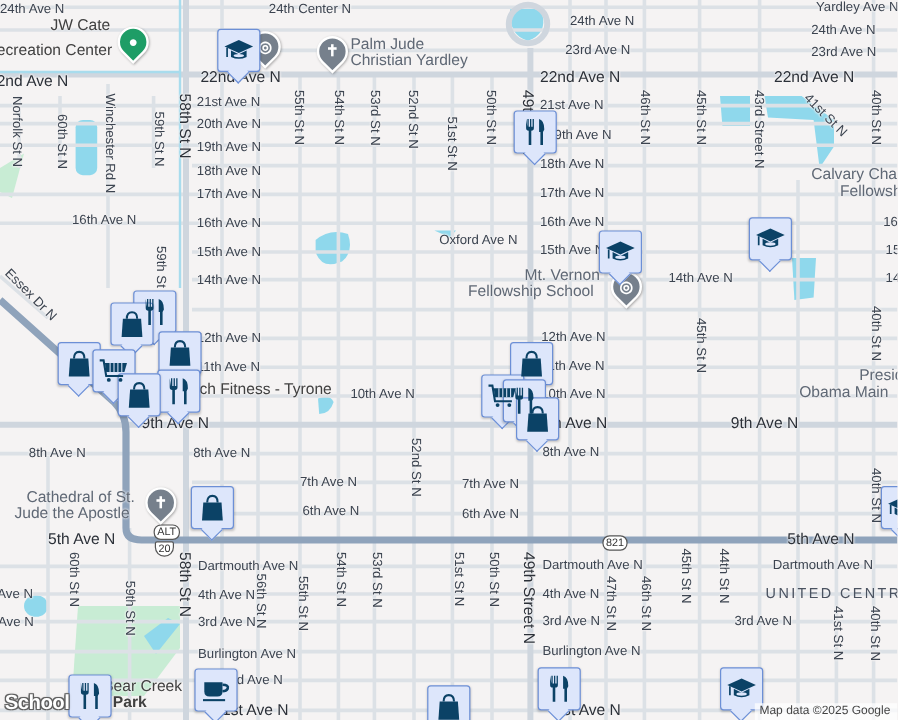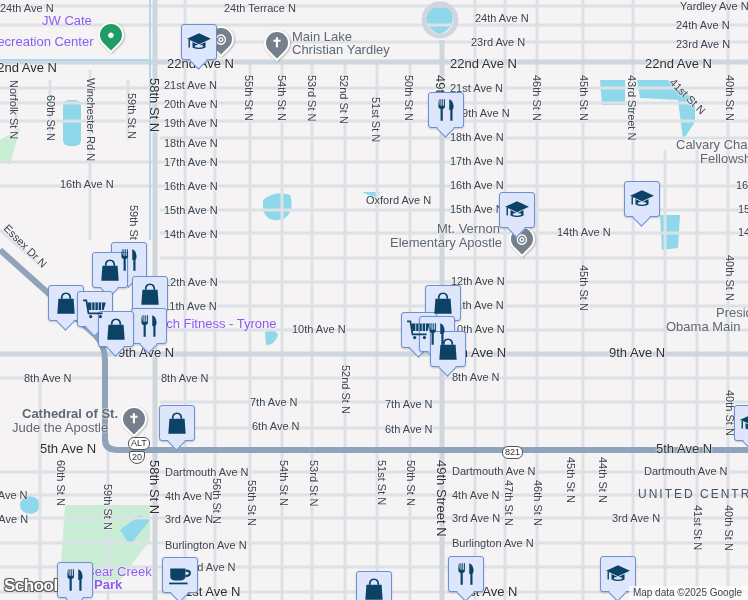--- a/index.html
+++ b/index.html
@@ -117,7 +117,7 @@
 
   <div class="lbl" style="left:680px;top:0px;">Yardley Ave N</div>
   <div class="lbl" style="left:0px;top:2px;">24th Ave N</div>
-  <div class="lbl" style="left:224px;top:2px;">24th Terrace N</div>
+  <div class="lbl" style="left:224px;top:2px;">24th Center N</div>
   <div class="lbl" style="left:475px;top:12px;">24th Ave N</div>
   <div class="lbl" style="left:676px;top:19px;">24th Ave N</div>
   <div class="lbl" style="left:471px;top:36px;">23rd Ave N</div>

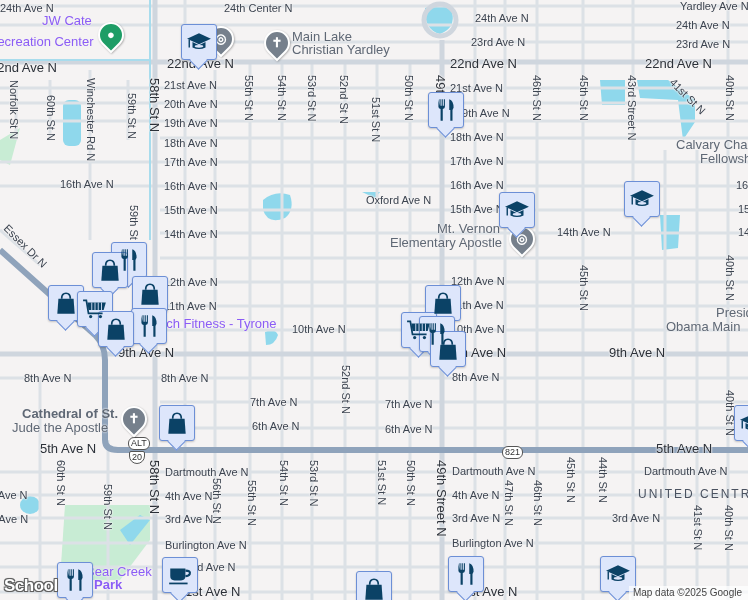--- a/index.html
+++ b/index.html
@@ -12,7 +12,7 @@
     .lbl.v.major { font-size:13px; }
     .lbl.rot { transform:rotate(45deg); transform-origin:left top; }
     .poi { position:absolute; font-size:13px; line-height:14px; white-space:nowrap; text-shadow:0 0 2px #f5f3f3,0 0 2px #f5f3f3; }
-    .poi.green { color:#8b5cf6; }
+    .poi.green { color:#404040; }
     .poi.gray { color:#5f6875; }
     .area { position:absolute; font-size:12px; letter-spacing:2px; color:#4a5260; white-space:nowrap; }
     .pin { position:absolute; width:22px; height:22px; border-radius:50% 50% 50% 0; transform:rotate(-45deg); border:2px solid #fff; box-shadow:0 1px 2px rgba(0,0,0,.3); }

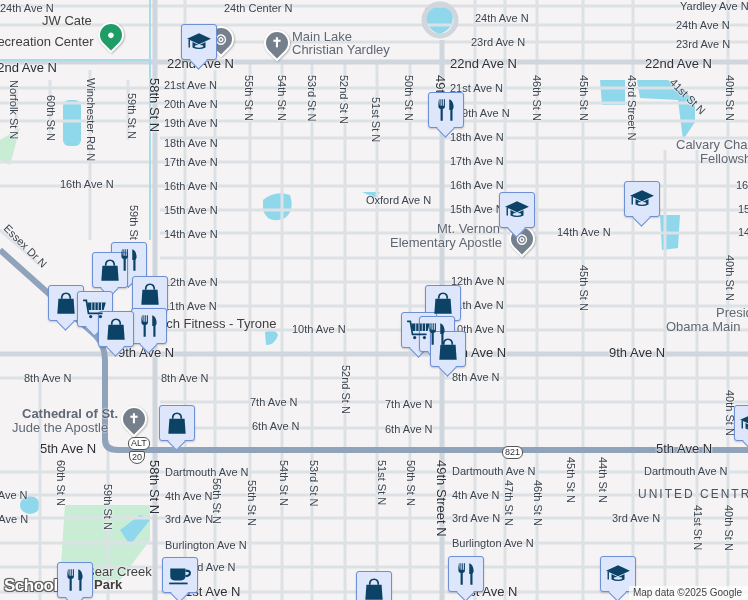--- a/index.html
+++ b/index.html
@@ -231,7 +231,7 @@
   <div class="pin" style="left:264px;top:30px;background:#76808c;">
       <span>✝</span>
     </div>
-  <div class="poi gray" style="left:292px;top:30px;">Main Lake</div>
+  <div class="poi gray" style="left:292px;top:30px;">Palm Jude</div>
   <div class="poi gray" style="left:292px;top:43px;">Christian Yardley</div>
   <div class="pin" style="left:208px;top:26px;background:#76808c;">
       <span>◎</span>

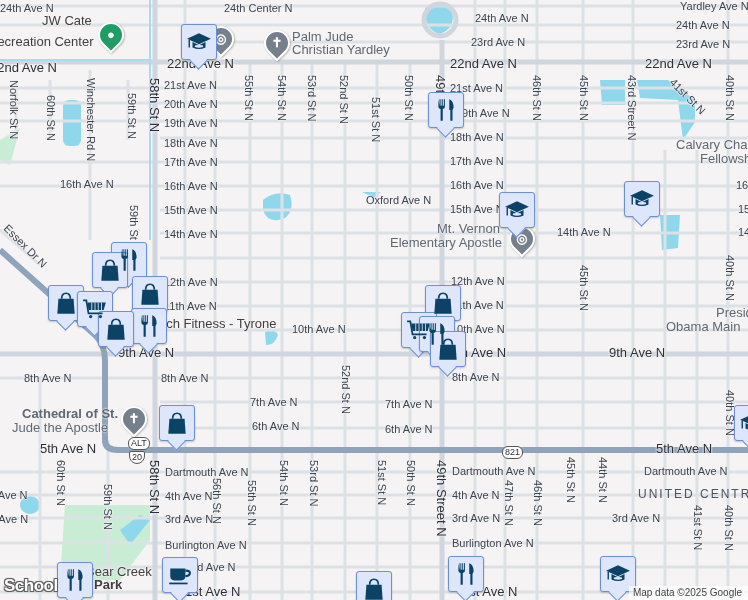--- a/index.html
+++ b/index.html
@@ -238,7 +238,7 @@
     </div>
 
   <div class="poi gray" style="left:437px;top:222px;">Mt. Vernon</div>
-  <div class="poi gray" style="left:390px;top:236px;">Elementary Apostle</div>
+  <div class="poi gray" style="left:390px;top:236px;">Fellowship School</div>
   <div class="pin" style="left:509px;top:226px;background:#76808c;">
       <span>◎</span>
     </div>

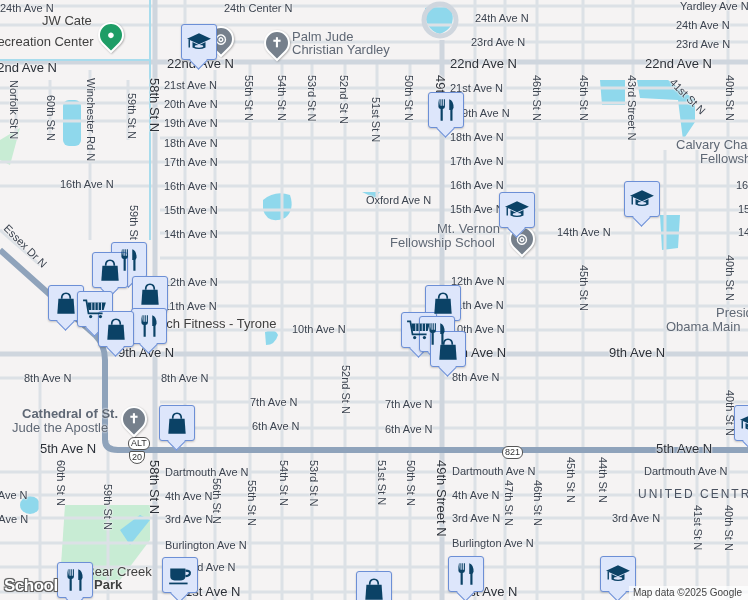--- a/index.html
+++ b/index.html
@@ -251,7 +251,7 @@
   <div class="poi gray" style="left:716px;top:306px;">President</div>
   <div class="poi gray" style="left:666px;top:320px;">Obama Main</div>
 
-  <div class="poi gray" style="left:22px;top:407px;font-weight:bold;">Cathedral of St.</div>
+  <div class="poi gray" style="left:22px;top:407px;">Cathedral of St.</div>
   <div class="poi gray" style="left:12px;top:421px;">Jude the Apostle</div>
   <div class="pin" style="left:121px;top:406px;background:#76808c;">
       <span>✝</span>

